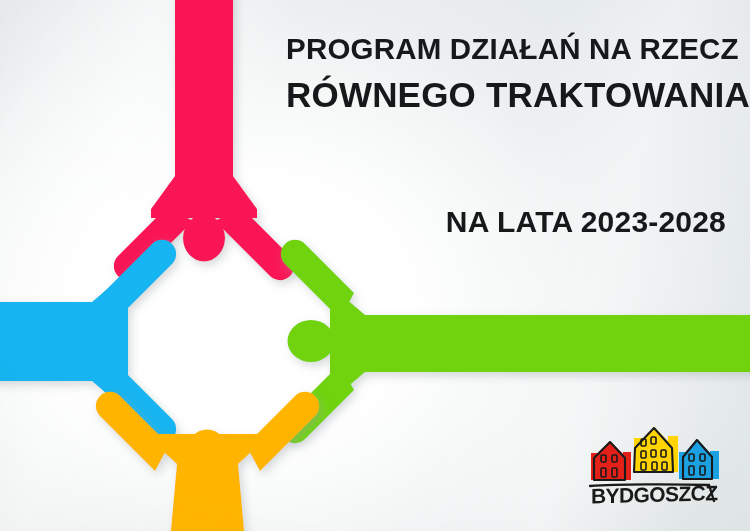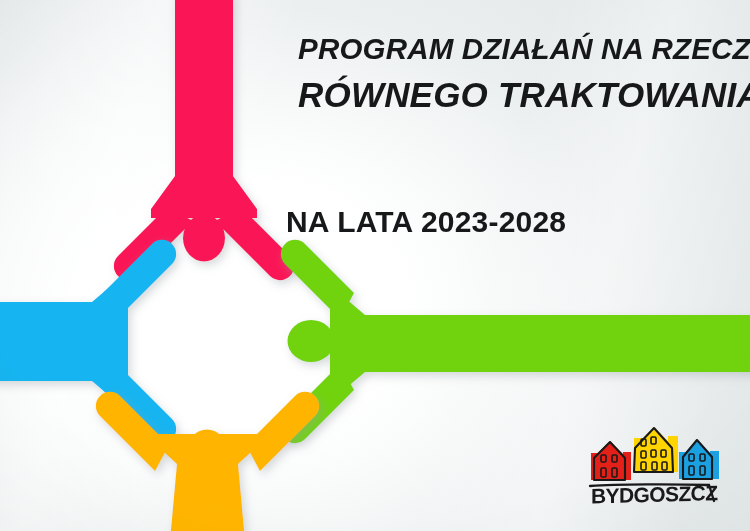--- a/index.html
+++ b/index.html
@@ -55,12 +55,11 @@
   
   .headline {
     position: absolute;
-    left: 298px;
+    left: 286px;
     top: 34px;
     width: 440px;
     text-align: right;
     color: #16181a;
-    font-style: italic;
   }
   .t-line {
     display: block;

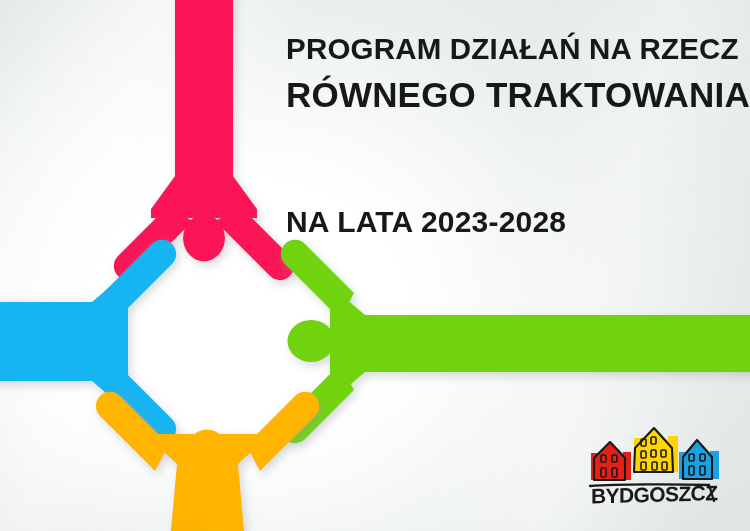--- a/index.html
+++ b/index.html
@@ -78,6 +78,7 @@
     left: 286px;
     top: 205px;
     width: 440px;
+    text-align: right;
     color: #16181a;
     font-size: 30px;
     font-weight: 700;

